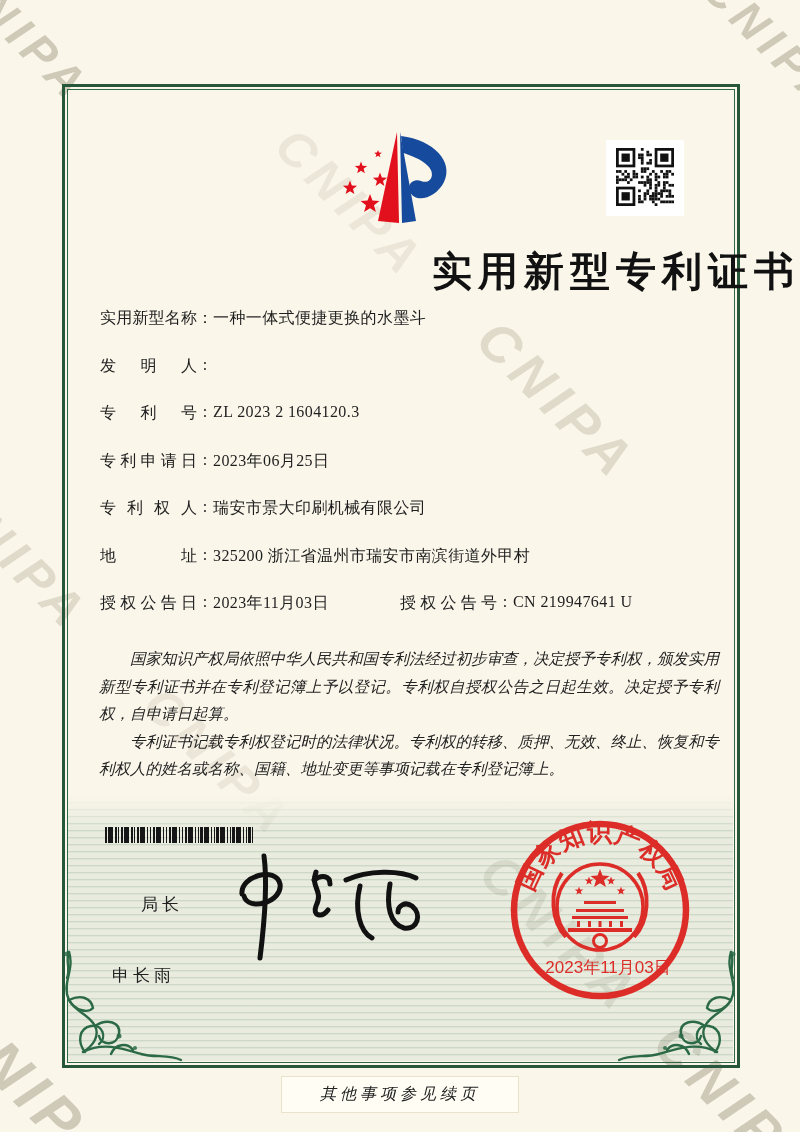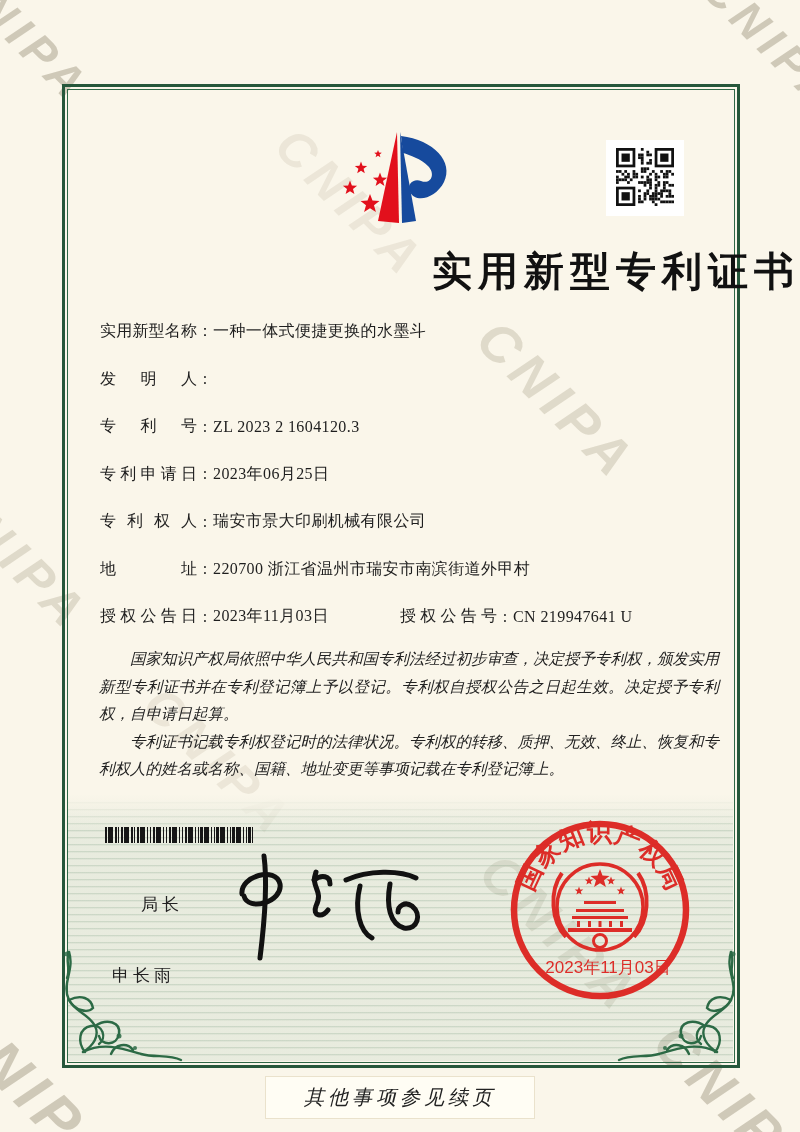--- a/index.html
+++ b/index.html
@@ -54,7 +54,7 @@
   }
   
   .fields{position:absolute;left:100px;top:308px;width:620px;font-size:16px;}
-  .field{display:flex;align-items:center;height:47.5px;}
+  .field{display:flex;align-items:flex-start;height:47.5px;}
   .f-label{width:97px;text-align:justify;text-align-last:justify;flex:0 0 97px;}
   .f-colon{flex:0 0 16px;text-align:center;}
   .f-value{flex:1;letter-spacing:0.4px;}

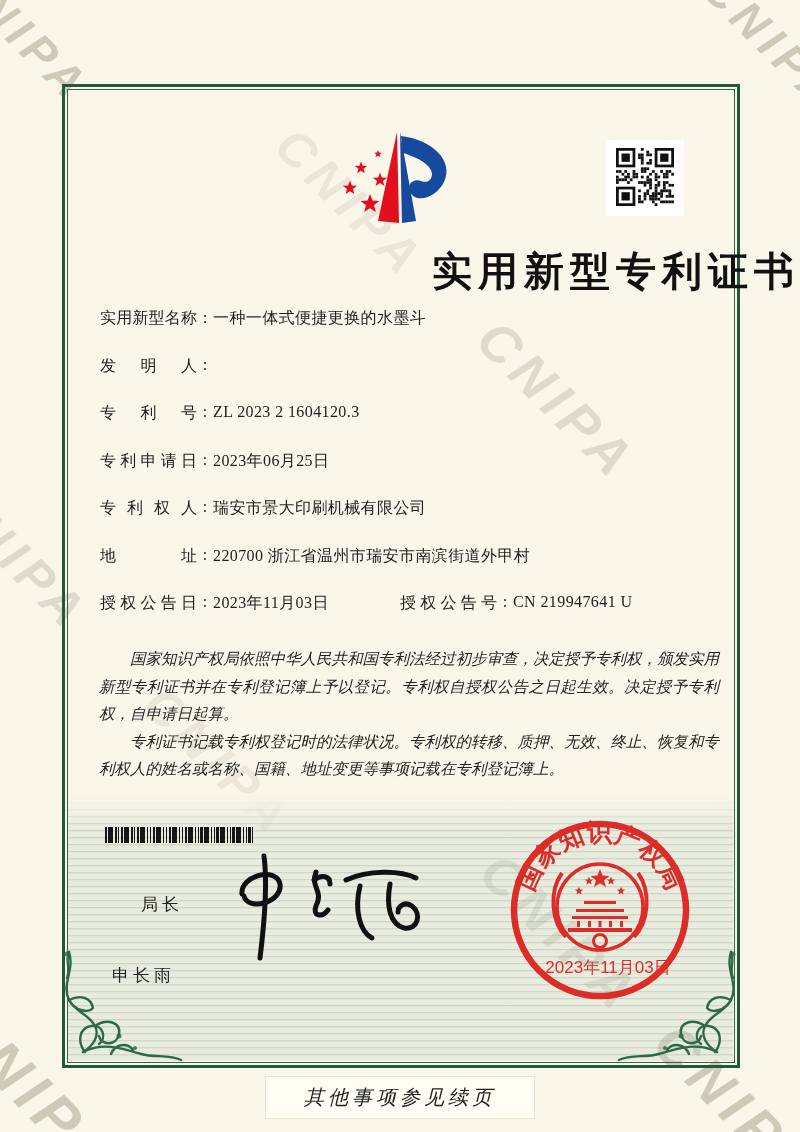--- a/index.html
+++ b/index.html
@@ -314,7 +314,7 @@
     <div class="field">
       <span class="f-label">地址</span>
       <span class="f-colon">:</span>
-      <span class="f-value">220700 浙江省温州市瑞安市南滨街道外甲村</span>
+      <span class="f-value">325200 浙江省温州市瑞安市南滨街道外甲村</span>
     </div>
     <div class="field">
       <span class="f-label">授权公告日</span>

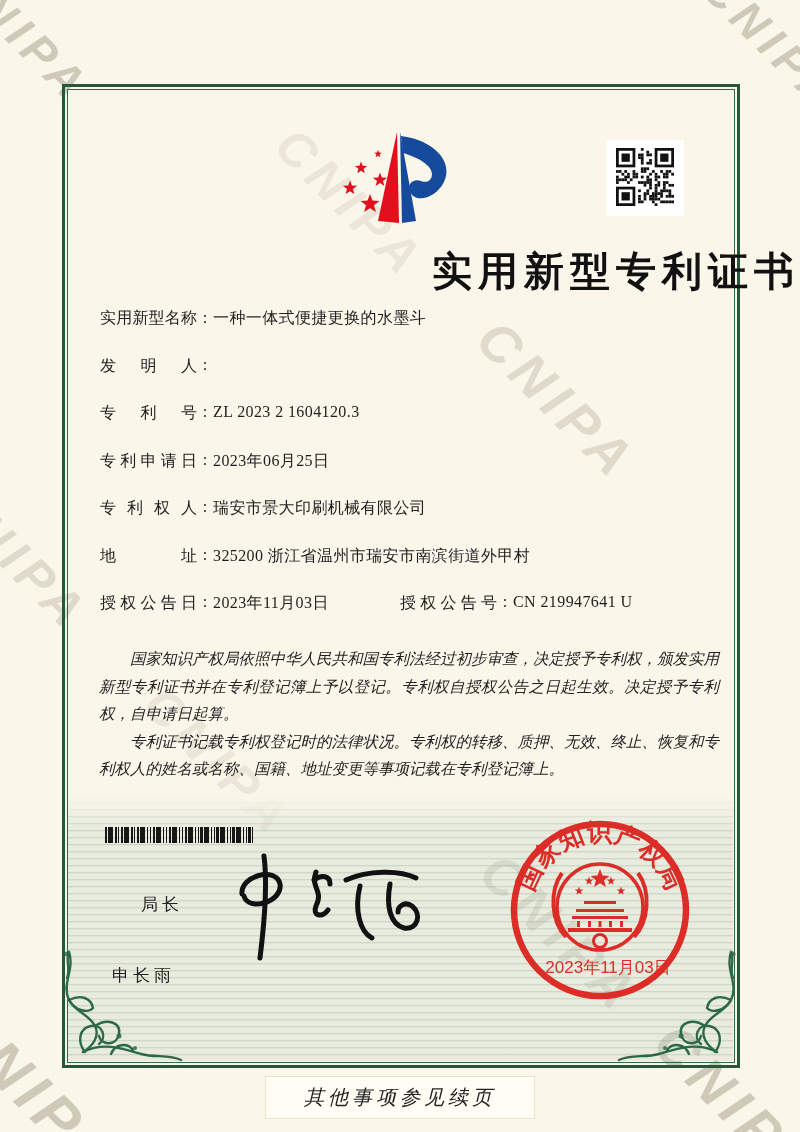--- a/index.html
+++ b/index.html
@@ -88,7 +88,7 @@
   .cont-box{
     position:absolute;top:1076px;left:50%;transform:translateX(-50%);
     background:#fffdf4;border:1px solid #eae2cc;padding:7px 38px;
-    font-size:20px;letter-spacing:4px;font-style:italic;color:#222;white-space:nowrap;
+    font-size:16px;letter-spacing:4px;font-style:italic;color:#222;white-space:nowrap;
   }
 </style>
 </head>

